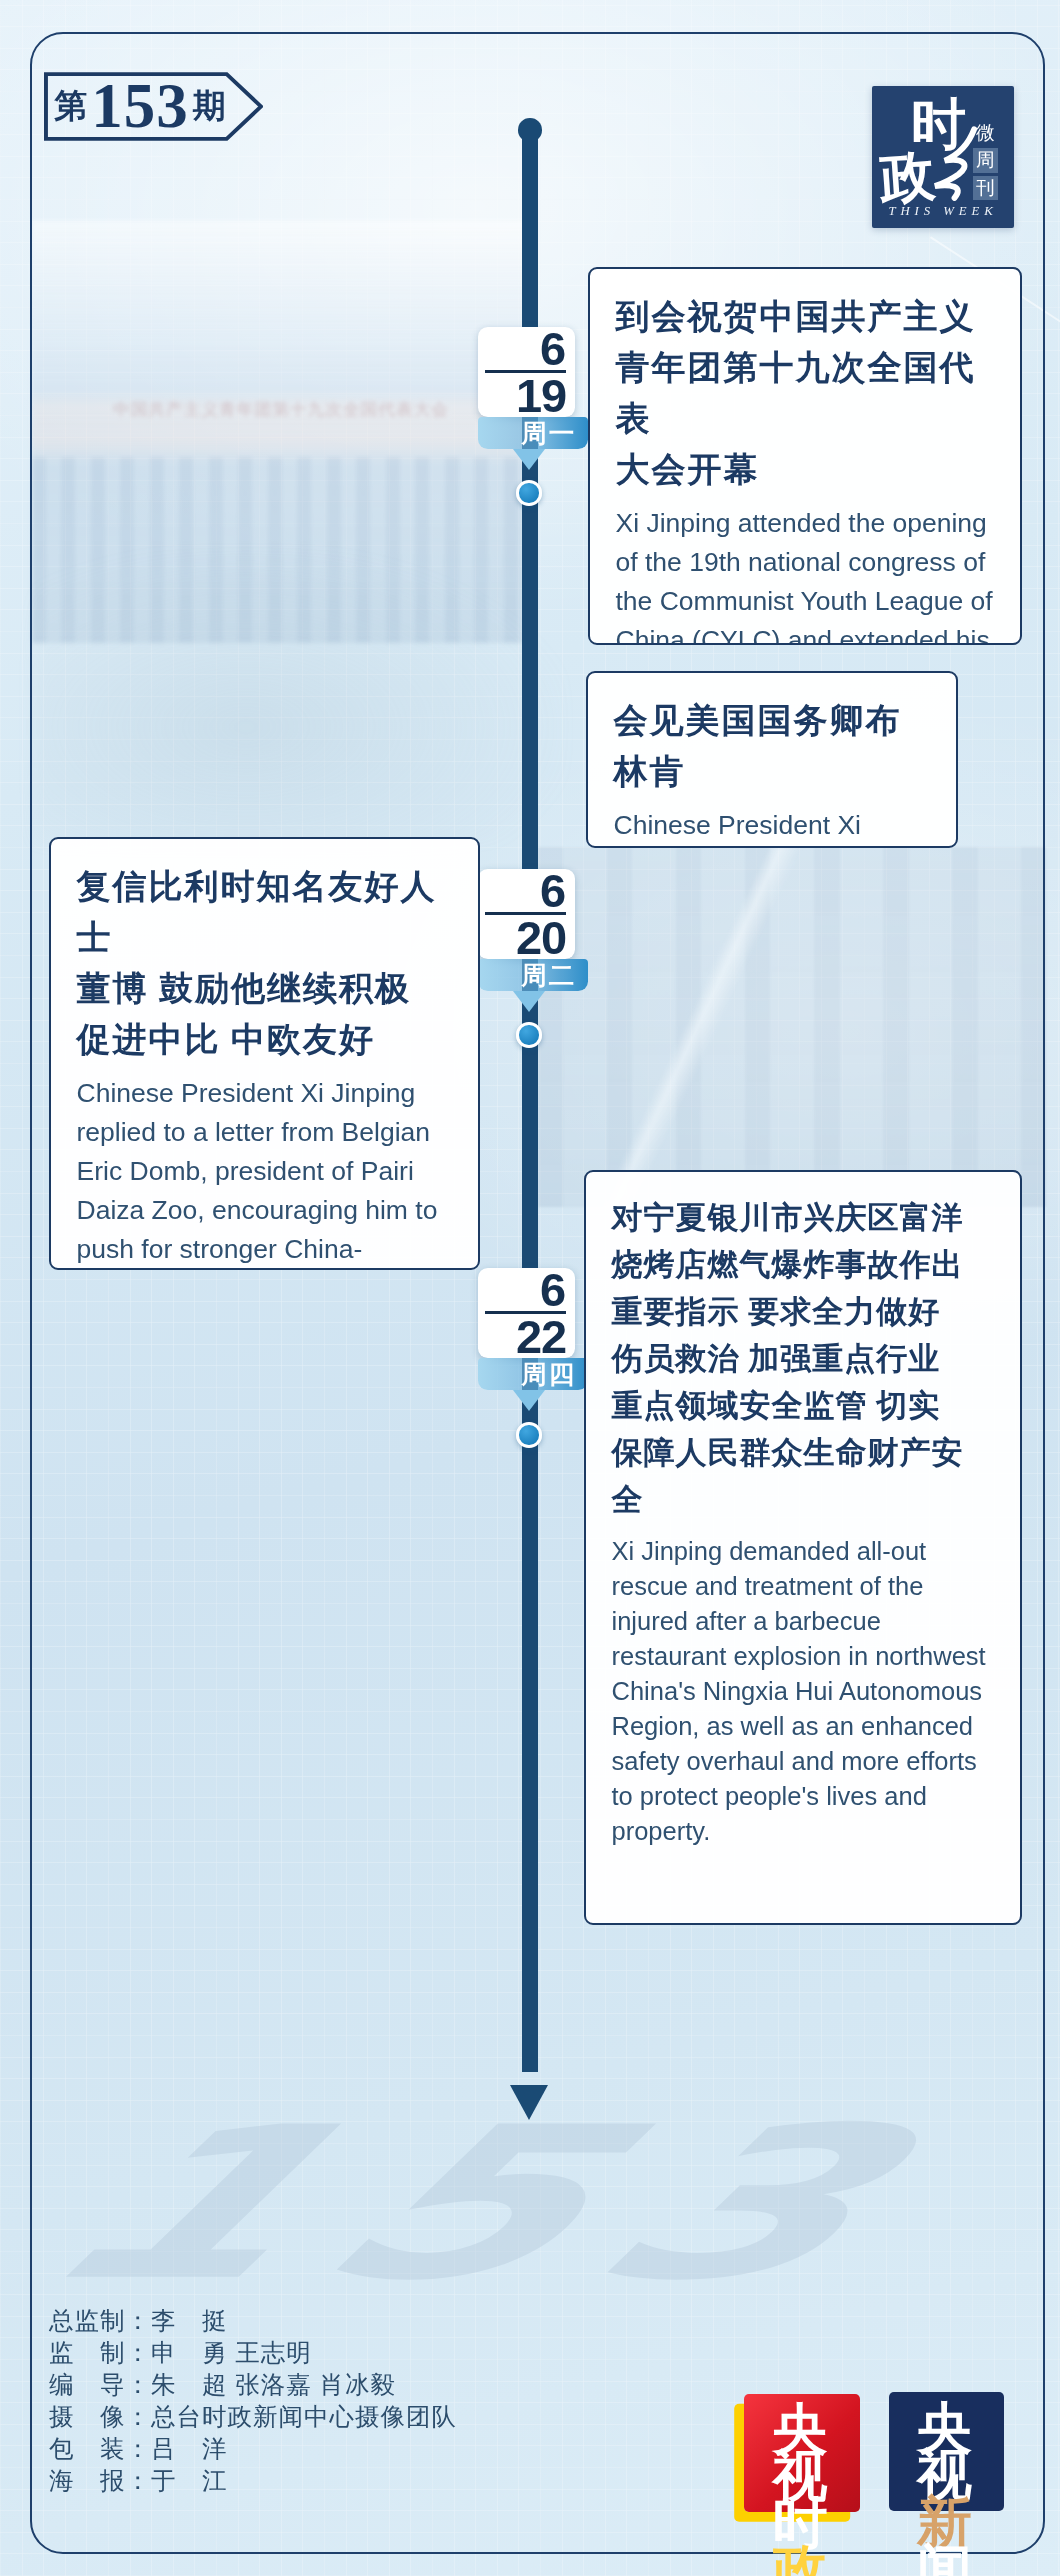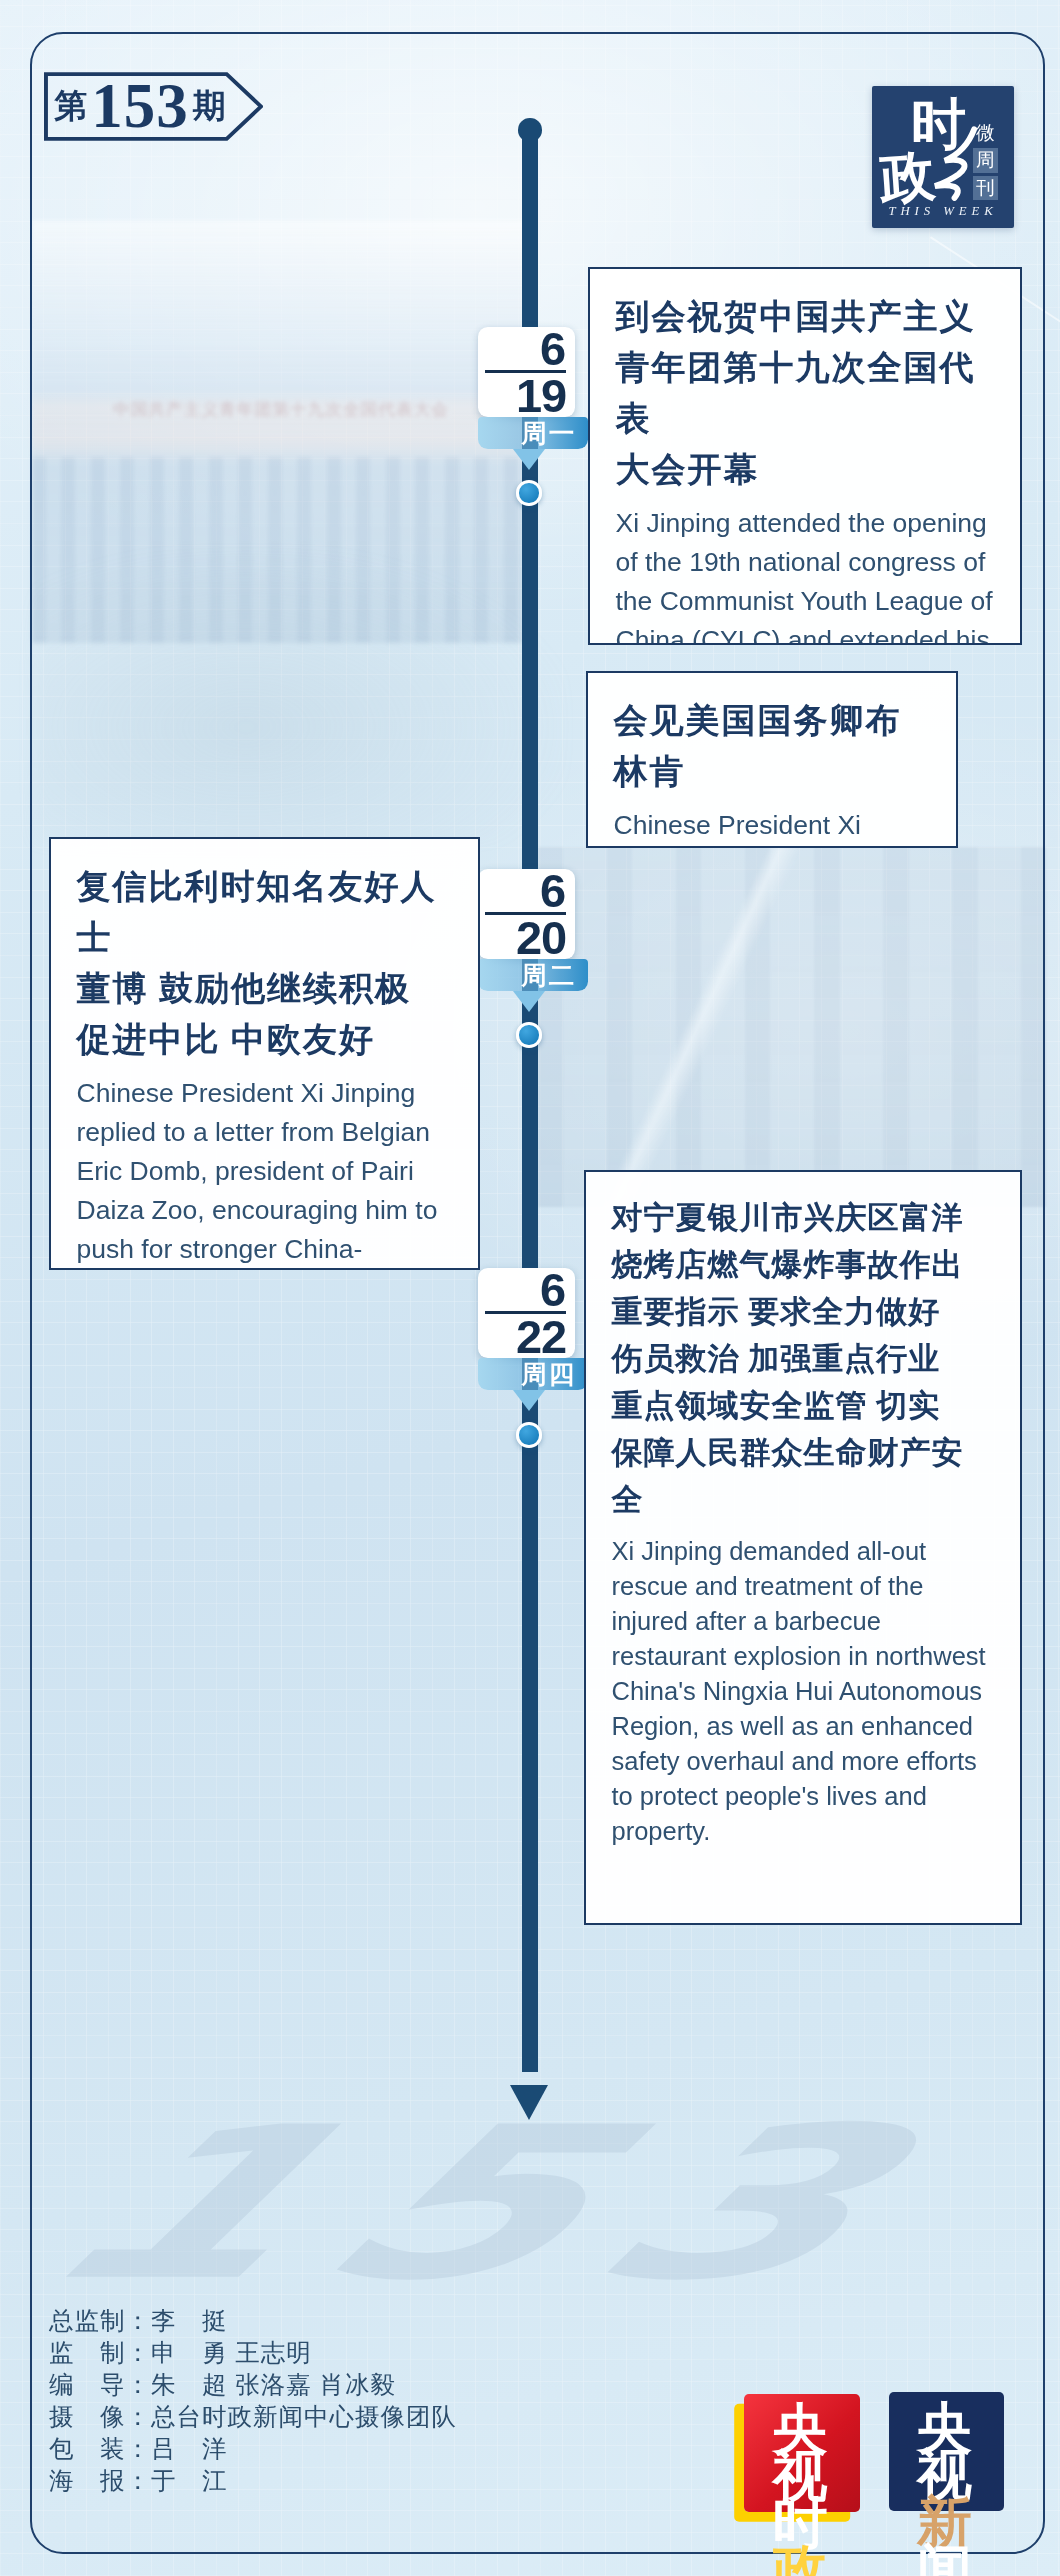--- a/index.html
+++ b/index.html
@@ -93,7 +93,7 @@
     border-right:16.7px solid transparent;border-top:21.6px solid var(--tail);}
   
   .card{position:absolute;background:rgba(255,255,255,.96);border:2.9px solid var(--navy-text);
-    border-radius:0;box-sizing:border-box;padding:21.6px 25.5px 0 25.5px;overflow:hidden;}
+    border-radius:9px;box-sizing:border-box;padding:21.6px 25.5px 0 25.5px;overflow:hidden;}
   .card-title{white-space:pre-line;color:var(--navy-text);
     font-family:"Liberation Serif","DejaVu Serif",serif;font-weight:600;letter-spacing:2px;
     font-size:34px;line-height:51px;}

